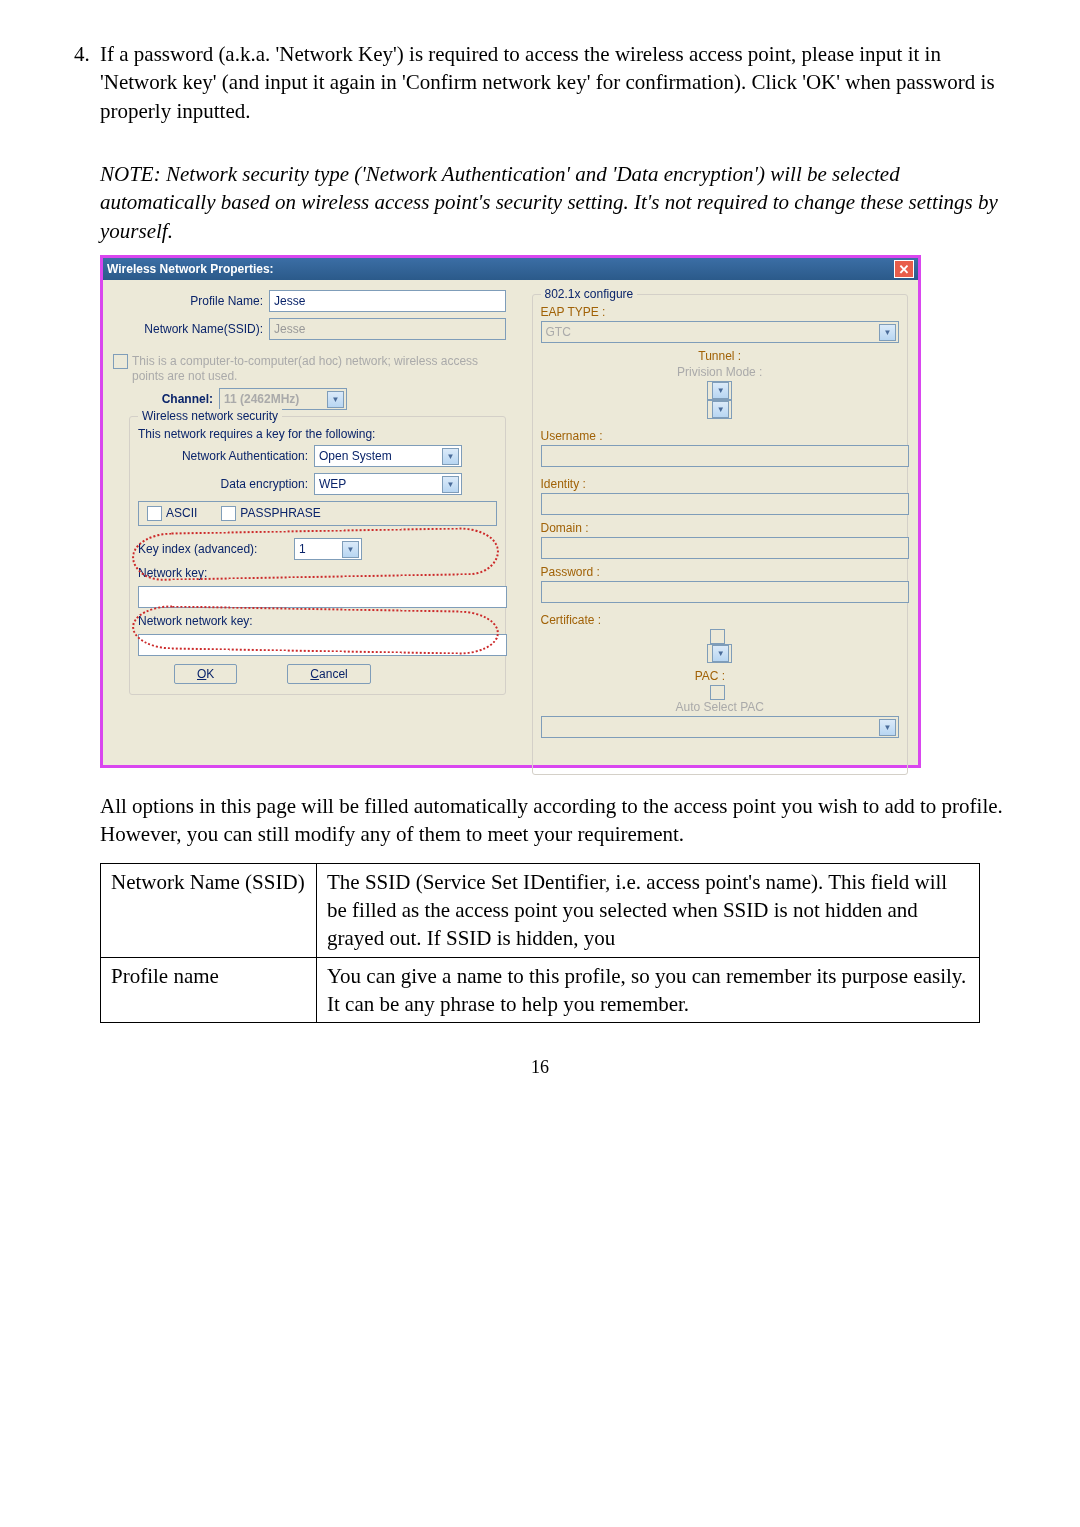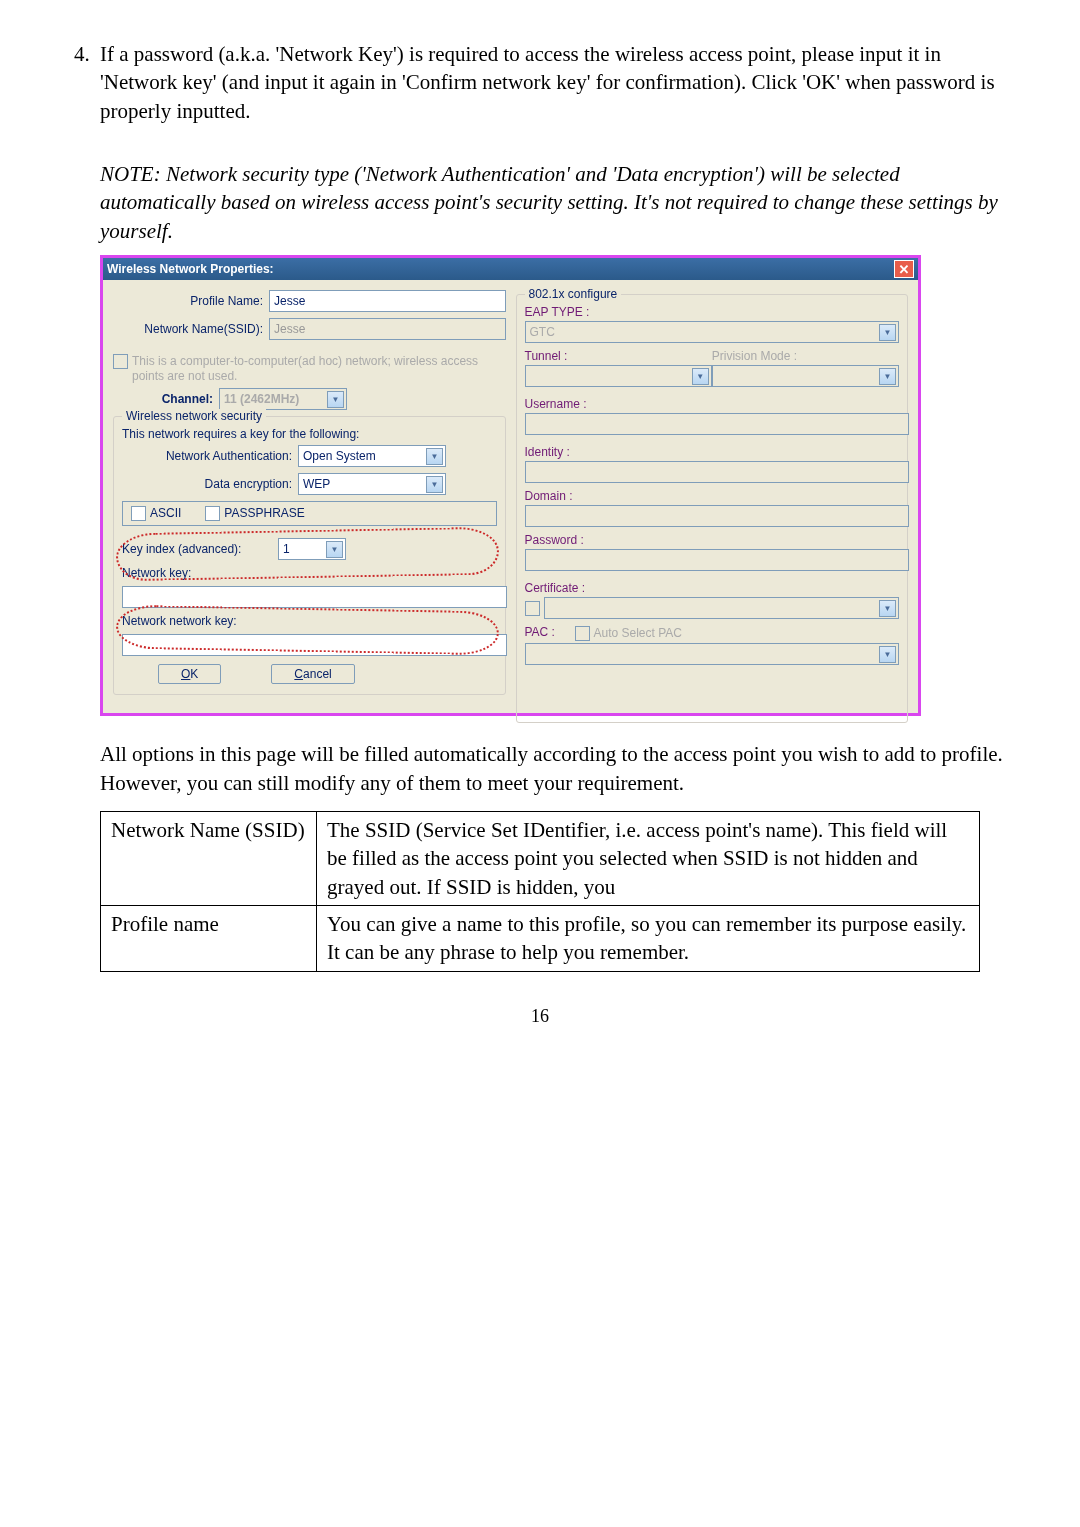--- a/index.html
+++ b/index.html
@@ -110,7 +110,7 @@
     border: 1px solid #d4d0c8;
     border-radius: 3px;
     padding: 10px 8px 8px 8px;
-    margin: 4px 0 8px 0;
+    margin: 4px 0 8px 16px;
     position: relative;
   }
   .grp .legend {

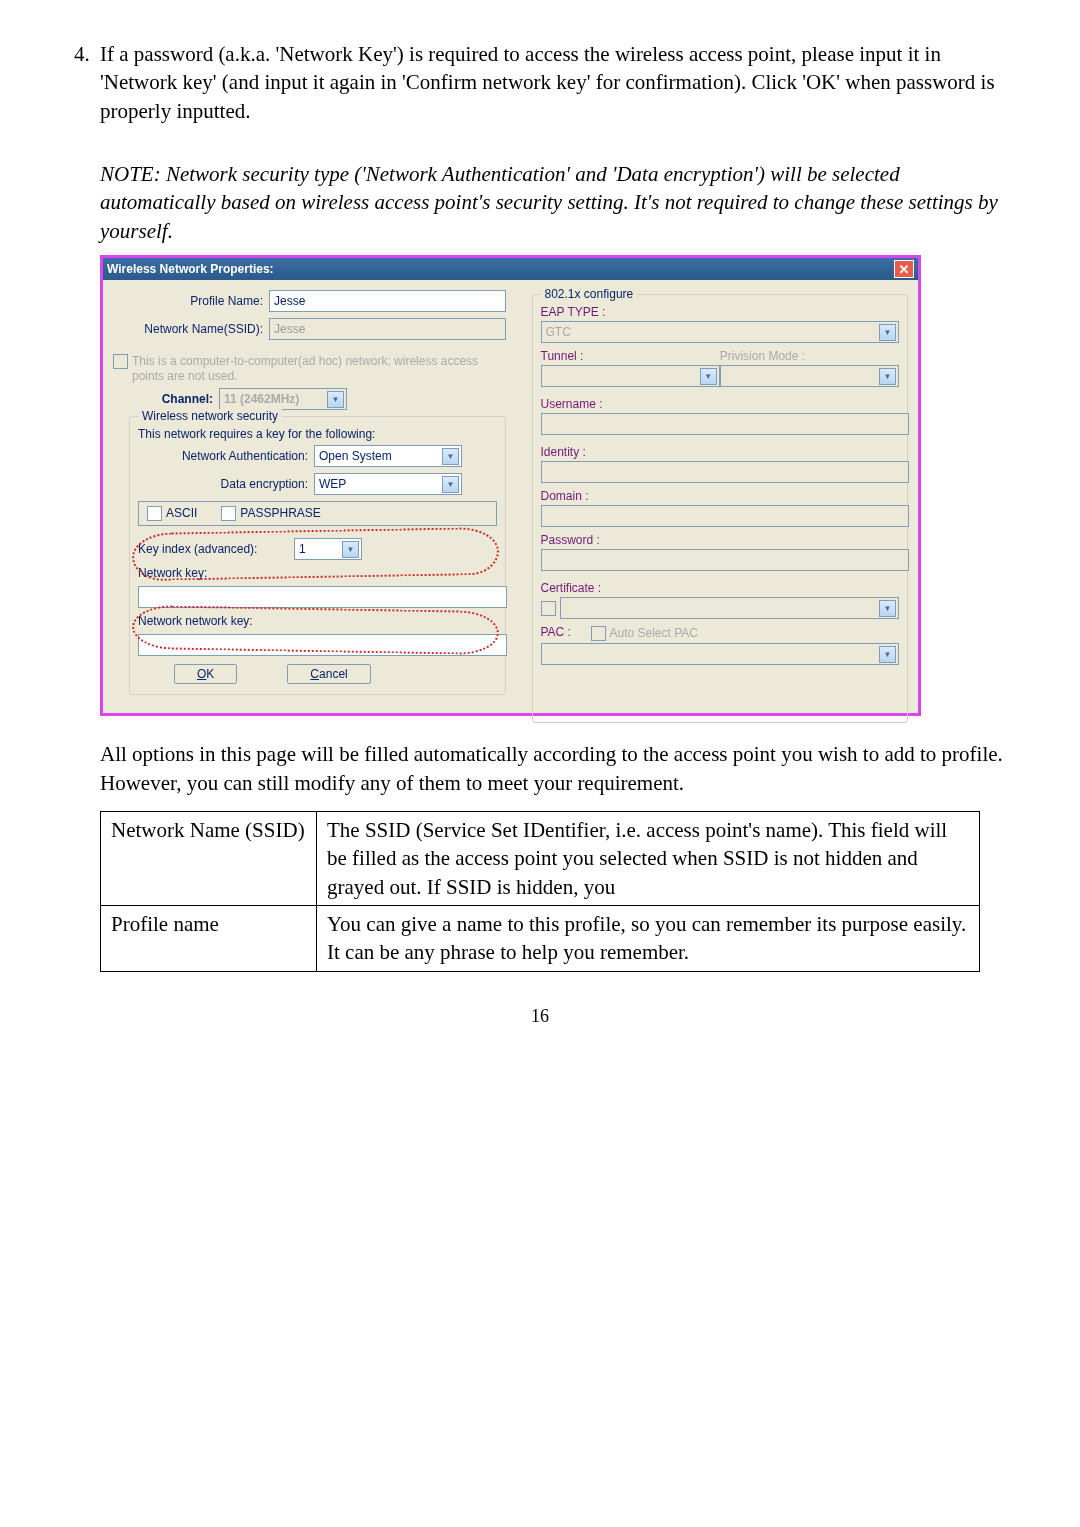--- a/index.html
+++ b/index.html
@@ -134,7 +134,7 @@
     gap: 50px;
     padding: 8px 0 2px 36px;
   }
-  .rlbl { color: #701a75; font-size: 12px; margin-bottom: 2px; }
+  .rlbl { color: #a16207; font-size: 12px; margin-bottom: 2px; }
   .subrow { display: flex; align-items: center; }
 
   

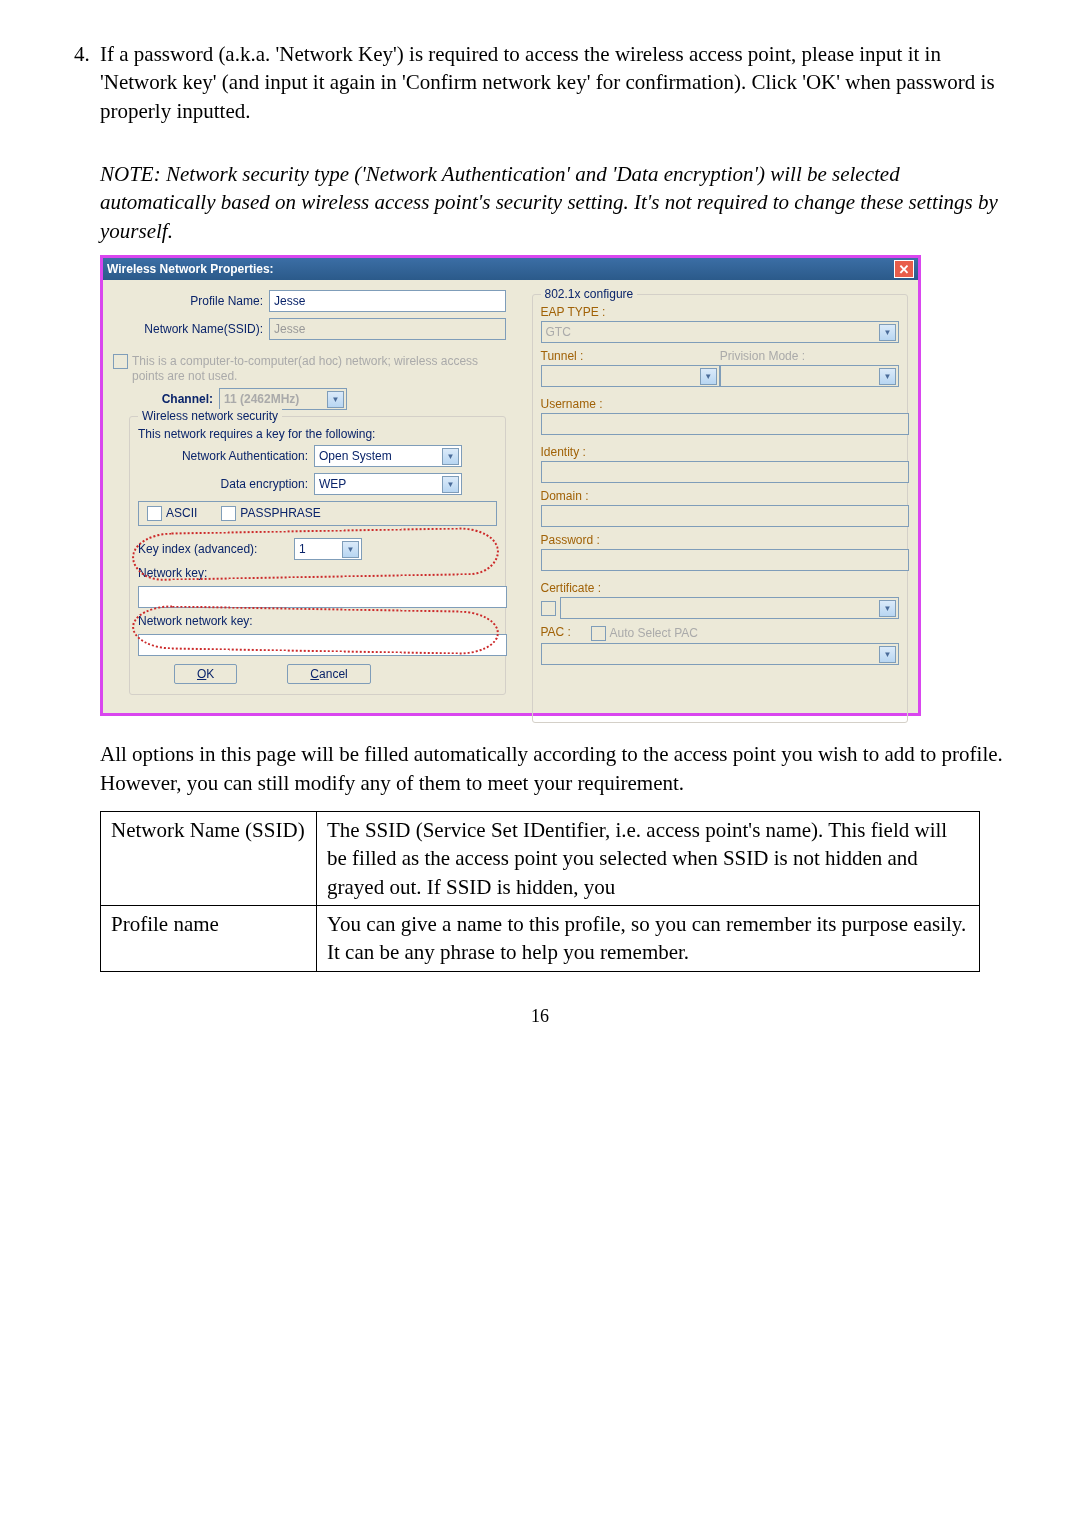--- a/index.html
+++ b/index.html
@@ -135,7 +135,7 @@
     padding: 8px 0 2px 36px;
   }
   .rlbl { color: #a16207; font-size: 12px; margin-bottom: 2px; }
-  .subrow { display: flex; align-items: center; }
+  .subrow { display: flex; align-items: center; flex-direction: column; }
 
   
   table.info {

